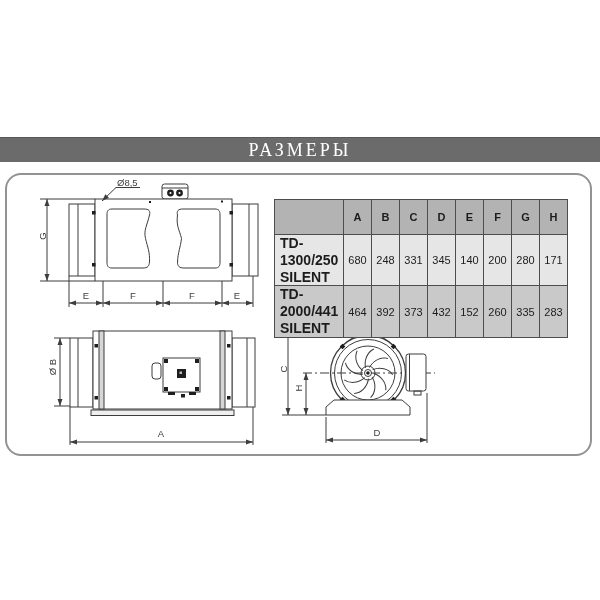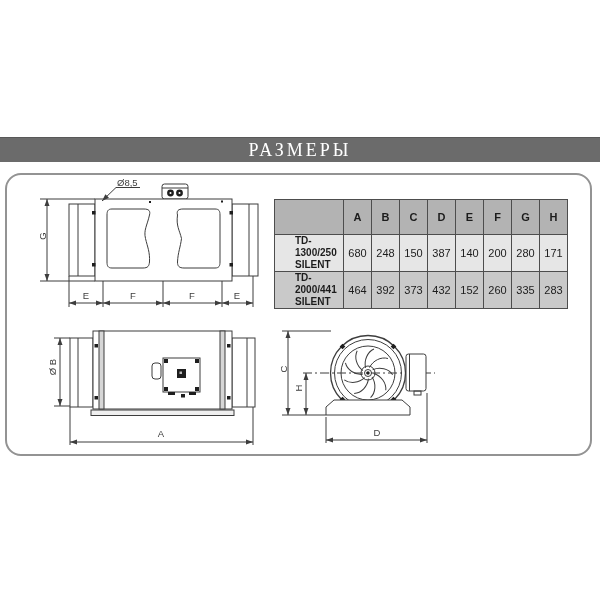--- a/index.html
+++ b/index.html
@@ -39,7 +39,7 @@
   .dims-table .row1  { background:#e6e6e6; height:34px; }
   .dims-table .row2  { background:#c9c9c9; height:37px; }
   .dims-table .model {
-    text-align:left; padding-left:20px; font-weight:bold; font-size:10px; line-height:1.2;
+    text-align:left; padding-left:5px; font-weight:bold; font-size:14px; line-height:1.2;
   }
   .dims-table .c0 { width:69px; }
   .dims-table .cn { width:28px; }

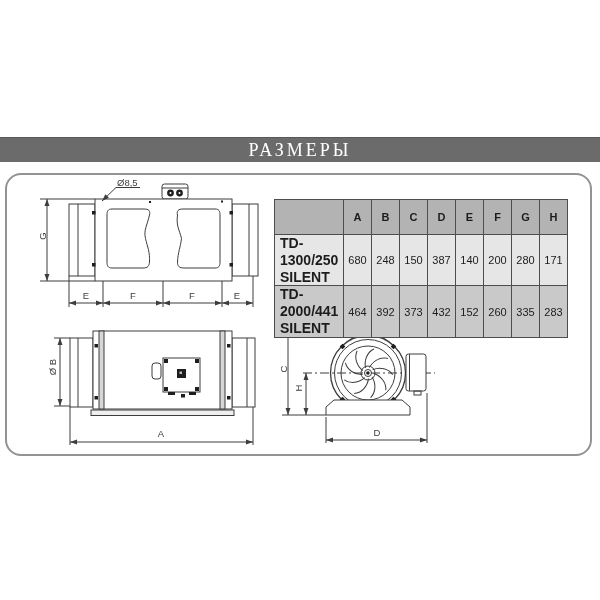--- a/index.html
+++ b/index.html
@@ -280,7 +280,7 @@
       </td>
       <td class="row1 cn">680</td>
       <td class="row1 cn">248</td>
-      <td class="row1 cn">150</td>
+      <td class="row1 cn">331</td>
       <td class="row1 cn">387</td>
       <td class="row1 cn">140</td>
       <td class="row1 cn">200</td>

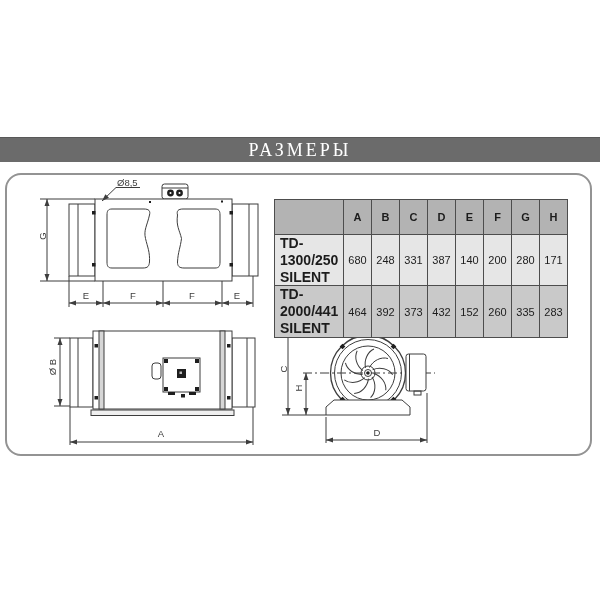--- a/index.html
+++ b/index.html
@@ -281,7 +281,7 @@
       <td class="row1 cn">680</td>
       <td class="row1 cn">248</td>
       <td class="row1 cn">331</td>
-      <td class="row1 cn">387</td>
+      <td class="row1 cn">345</td>
       <td class="row1 cn">140</td>
       <td class="row1 cn">200</td>
       <td class="row1 cn">280</td>

